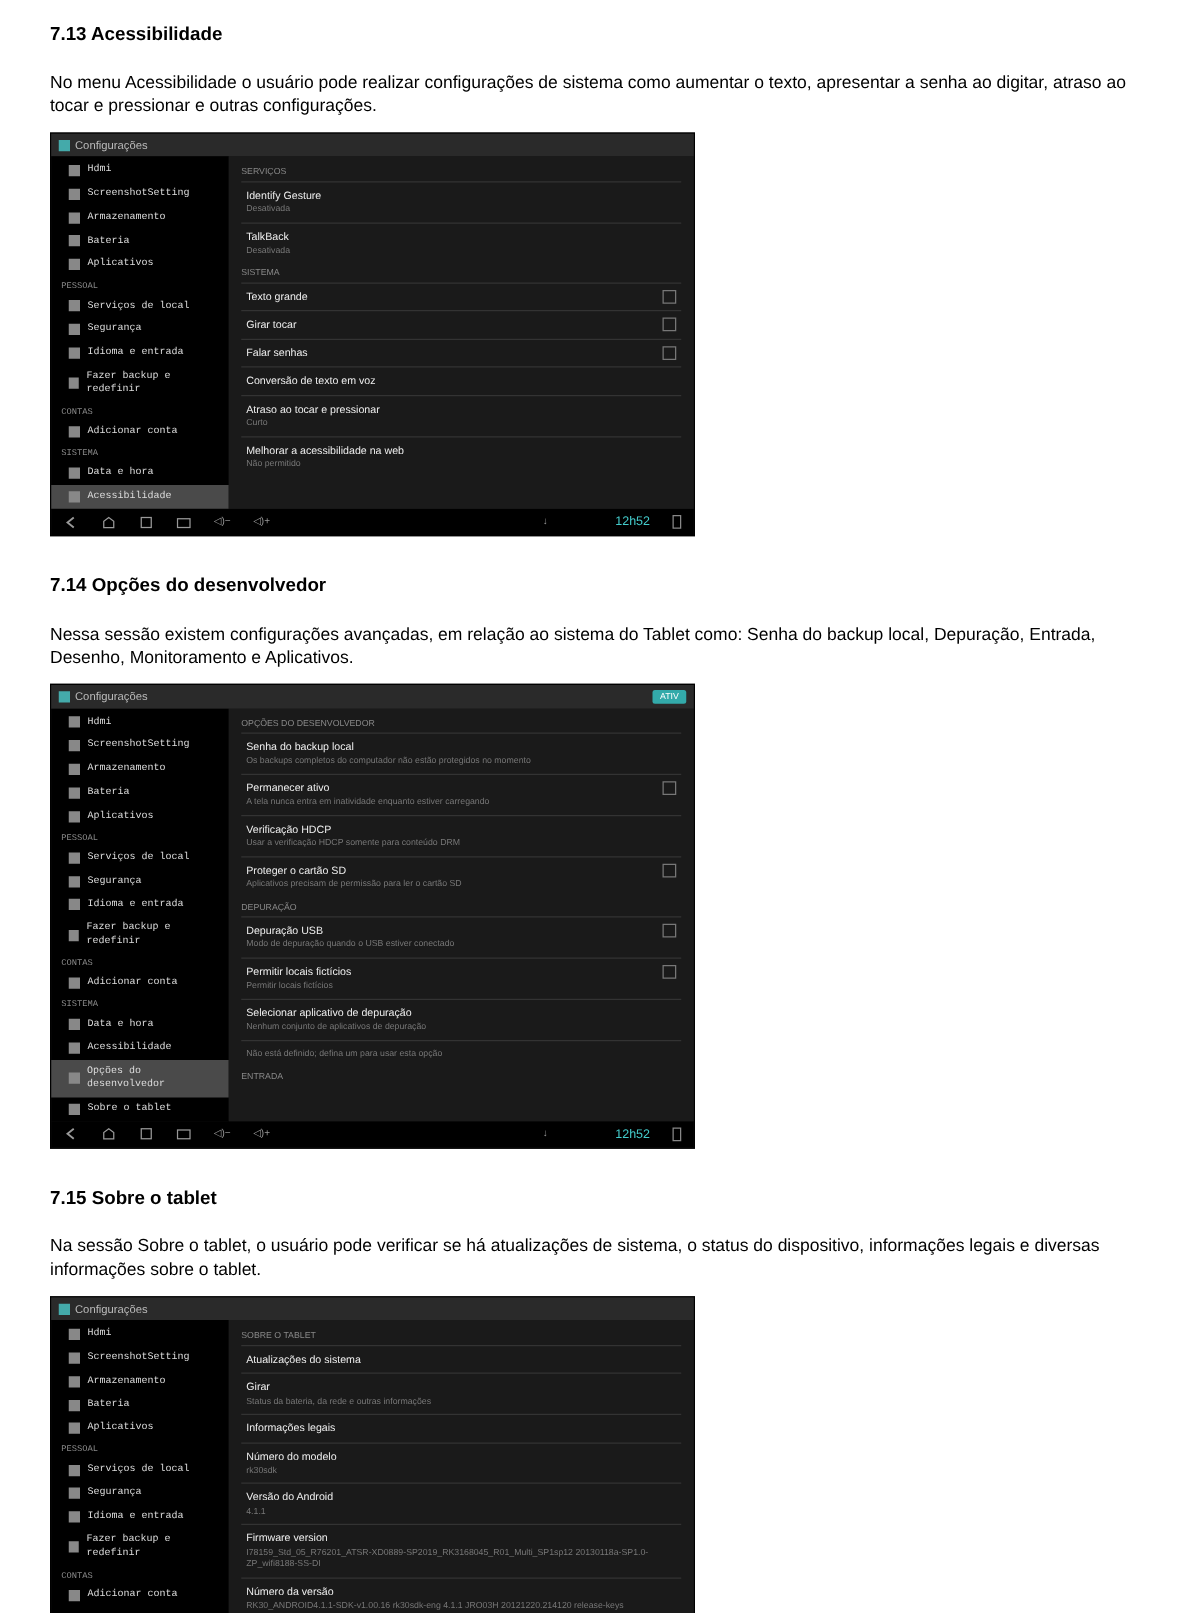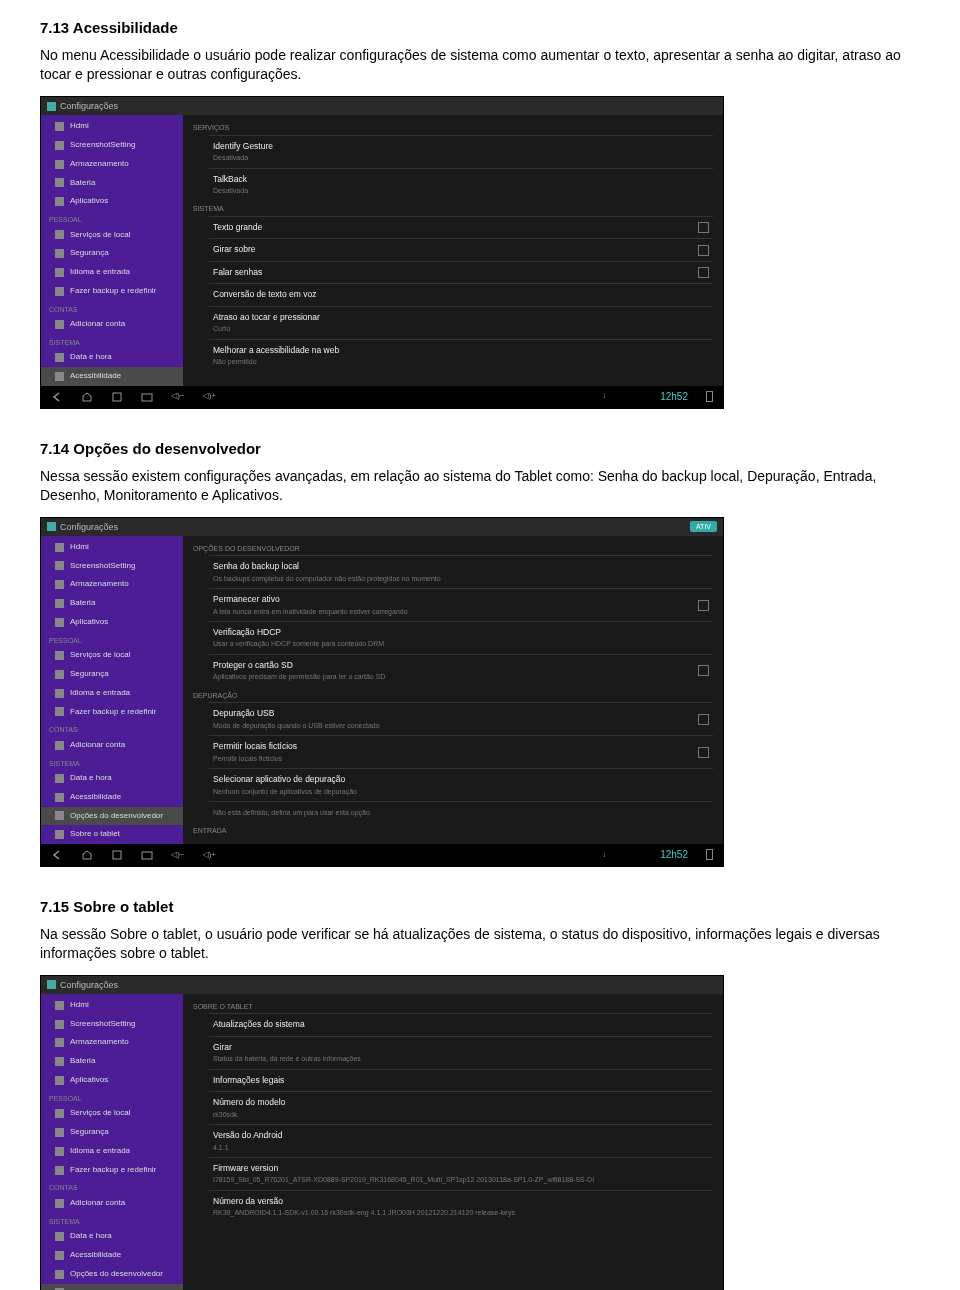--- a/index.html
+++ b/index.html
@@ -14,7 +14,7 @@
     line-height: 1.35;
   }
   .section-heading { font-weight: bold; font-size: 15px; }
-  .section-body { margin-top: 8px; margin-bottom: 12px; }
+  .section-body { margin-top: 18px; margin-bottom: 12px; }
 
   
   .shot {

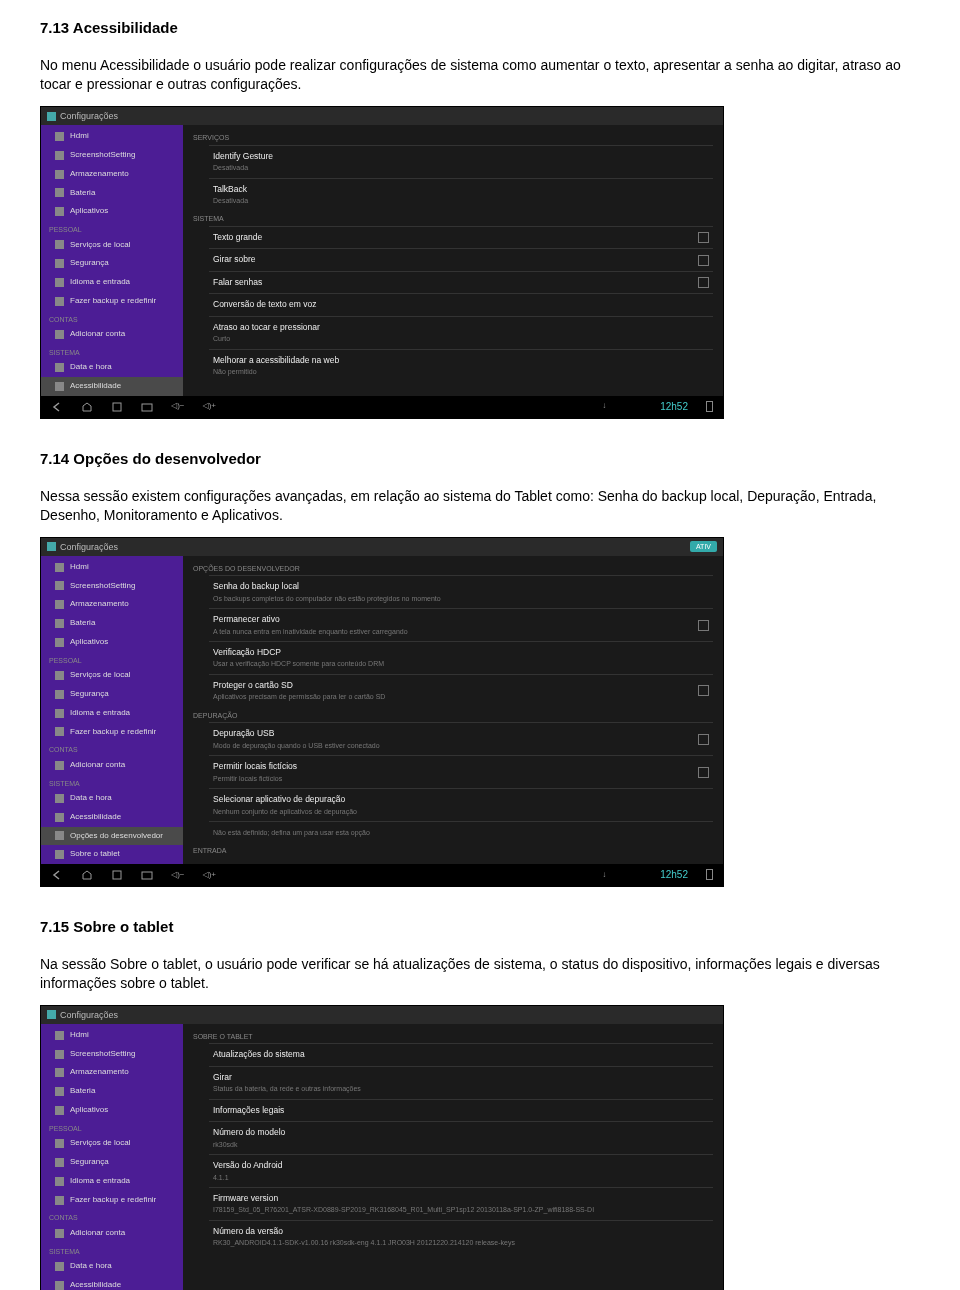--- a/index.html
+++ b/index.html
@@ -18,7 +18,7 @@
 
   
   .shot {
-    width: 684px;
+    width: 516px;
     background: #1a1a1a;
     color: #ccc;
     font-size: 8px;

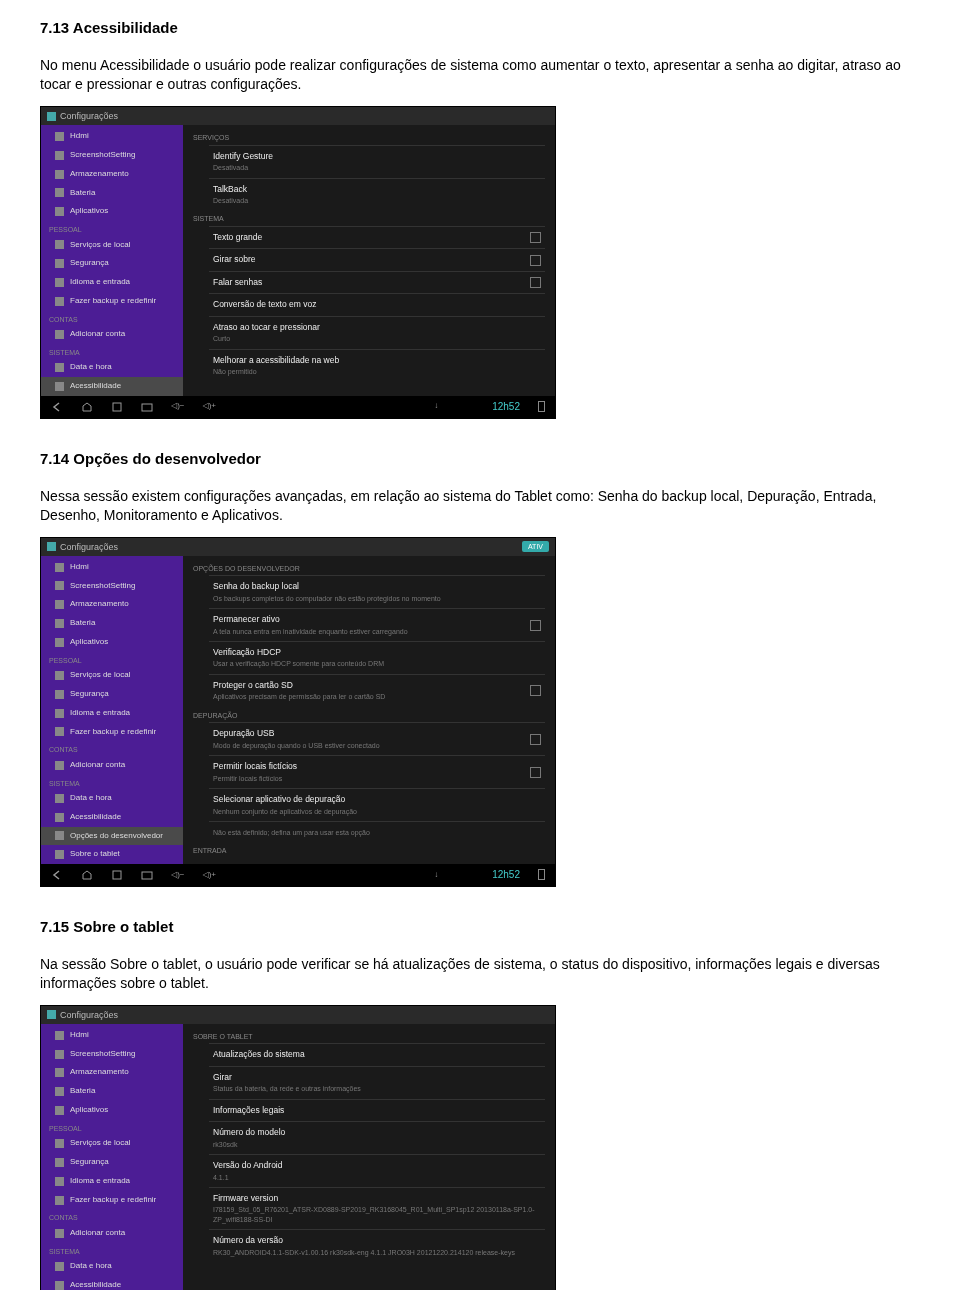--- a/index.html
+++ b/index.html
@@ -44,8 +44,9 @@
   }
   .sidebar {
     width: 142px;
-    background: #4c1d95;
+    background: #000000;
     padding-top: 2px;
+    font-family: Liberation Mono, monospace;
   }
   .side-cat {
     color: #888;

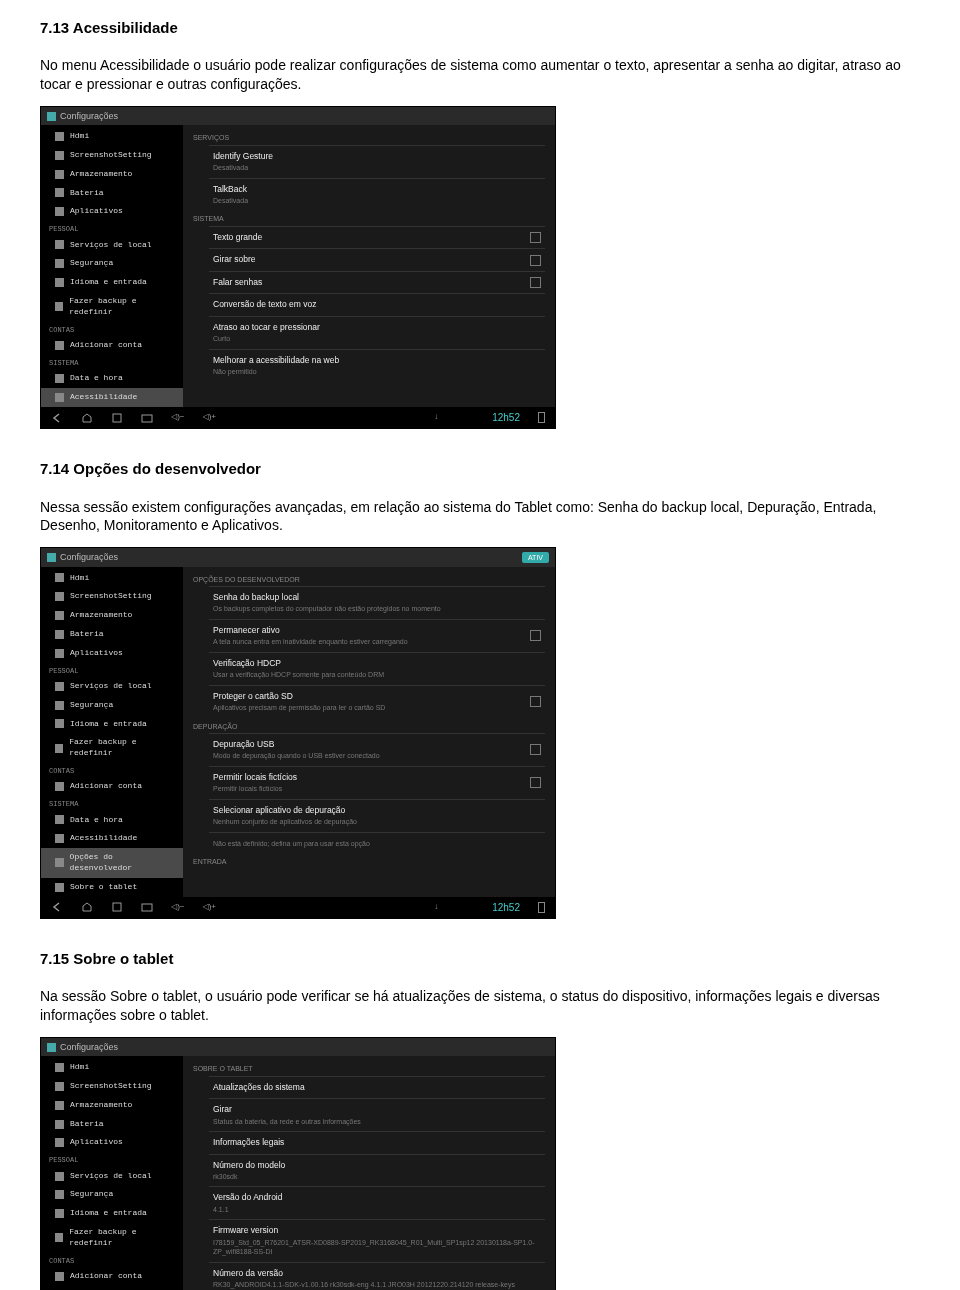--- a/index.html
+++ b/index.html
@@ -85,9 +85,8 @@
     padding: 5px 4px;
     border-top: 1px solid #333;
     display: flex;
-    align-items: center;
+    align-items: flex-start;
     justify-content: space-between;
-    margin-left: 16px;
   }
   .row:first-child { border-top: none; }
   .row-txt { display: flex; flex-direction: column; gap: 1px; }

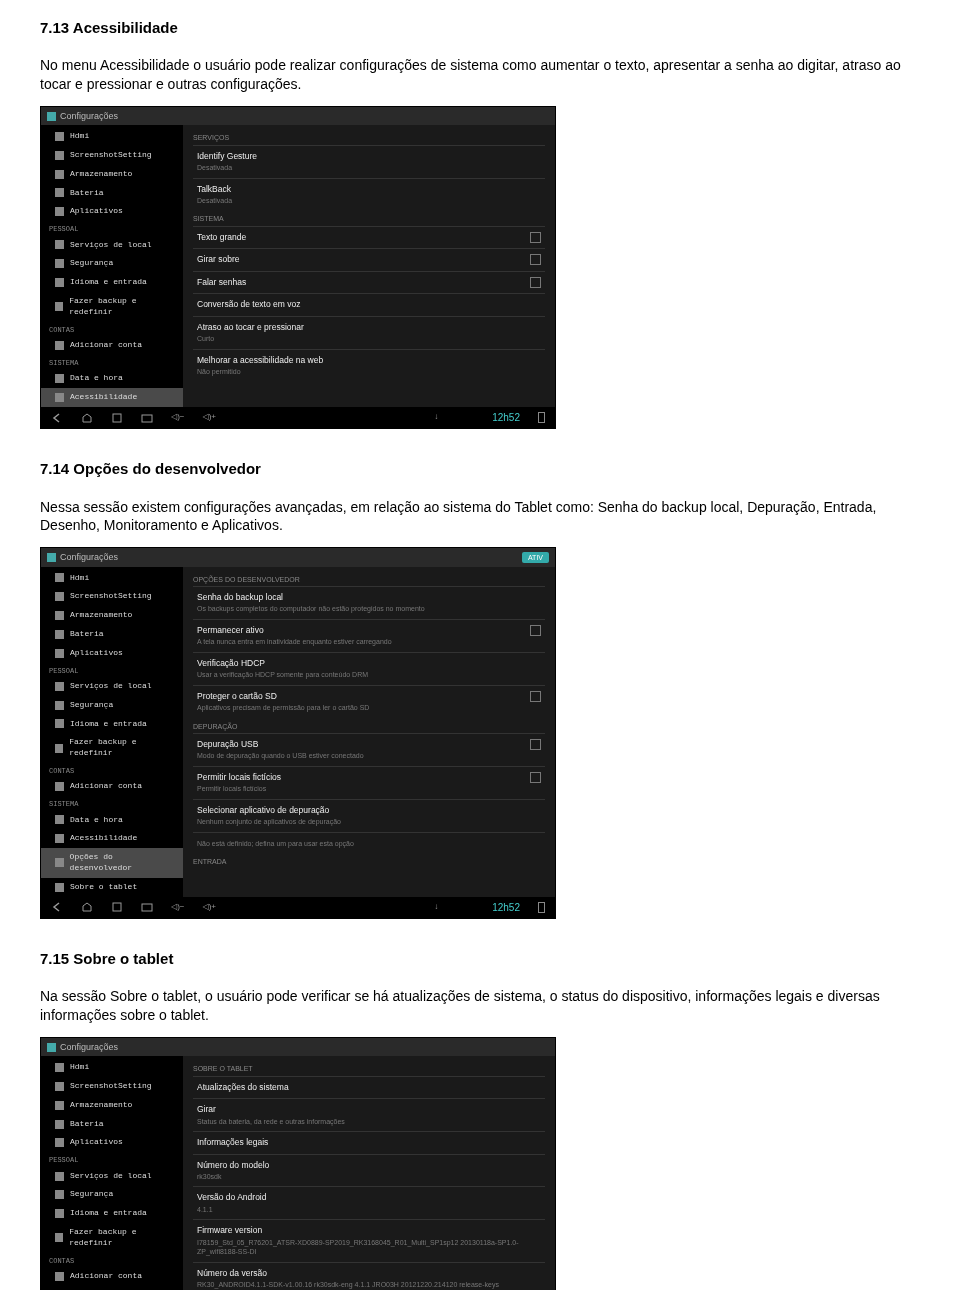--- a/index.html
+++ b/index.html
@@ -200,7 +200,7 @@
         </div>
         <div class="row">
           <div class="row-txt">
-            <div class="row-title">Girar sobre</div>
+            <div class="row-title">Girar tocar</div>
           </div>
           <span class="chk"></span>
         </div>

